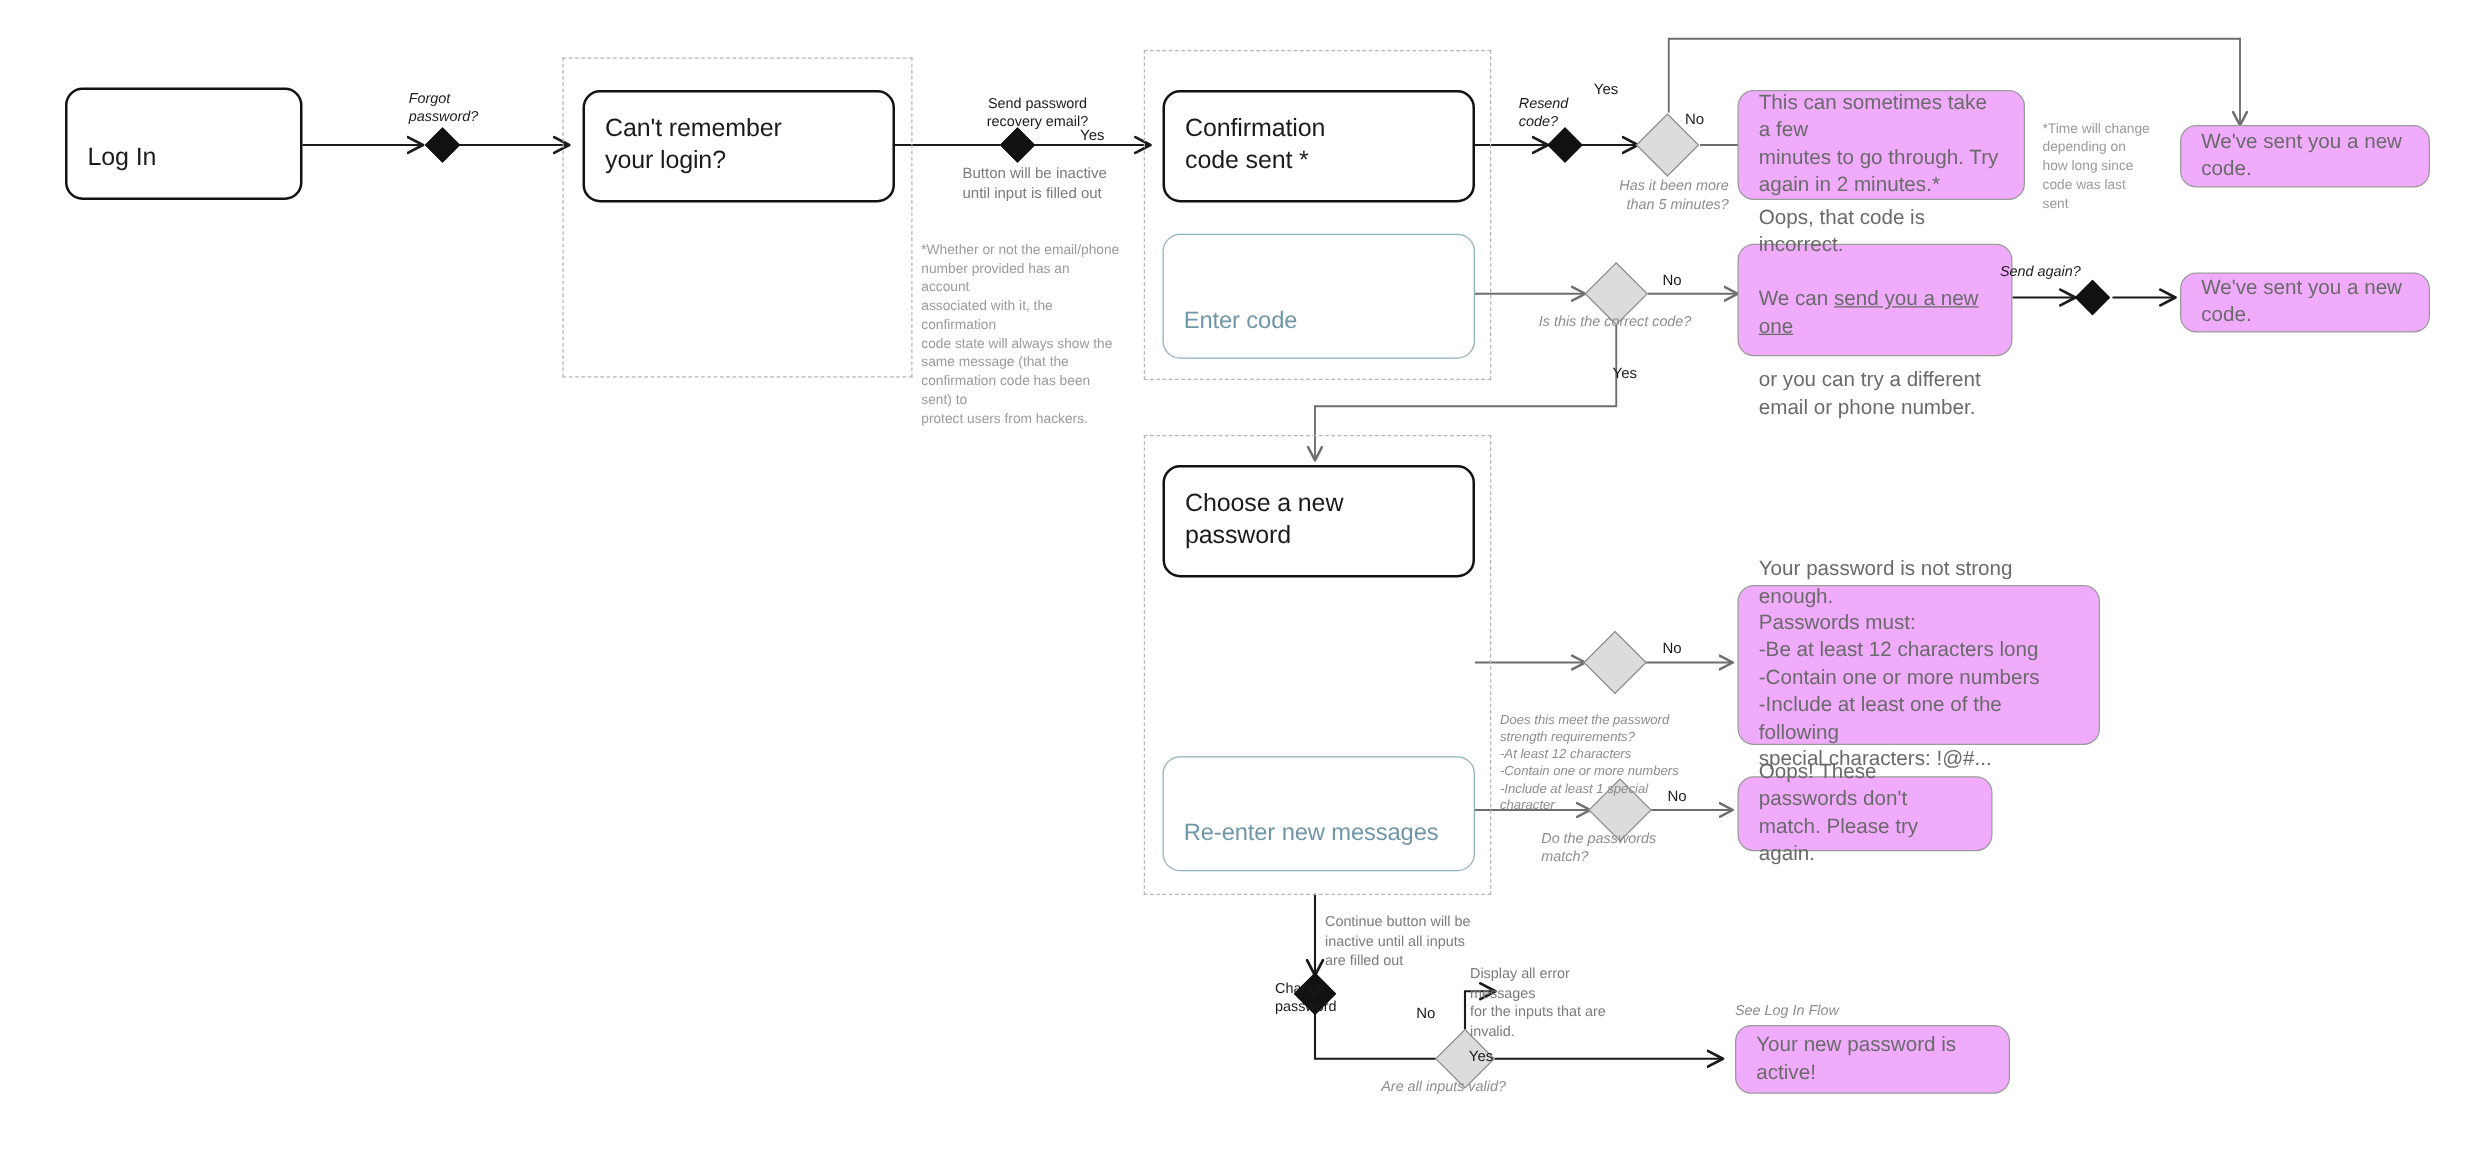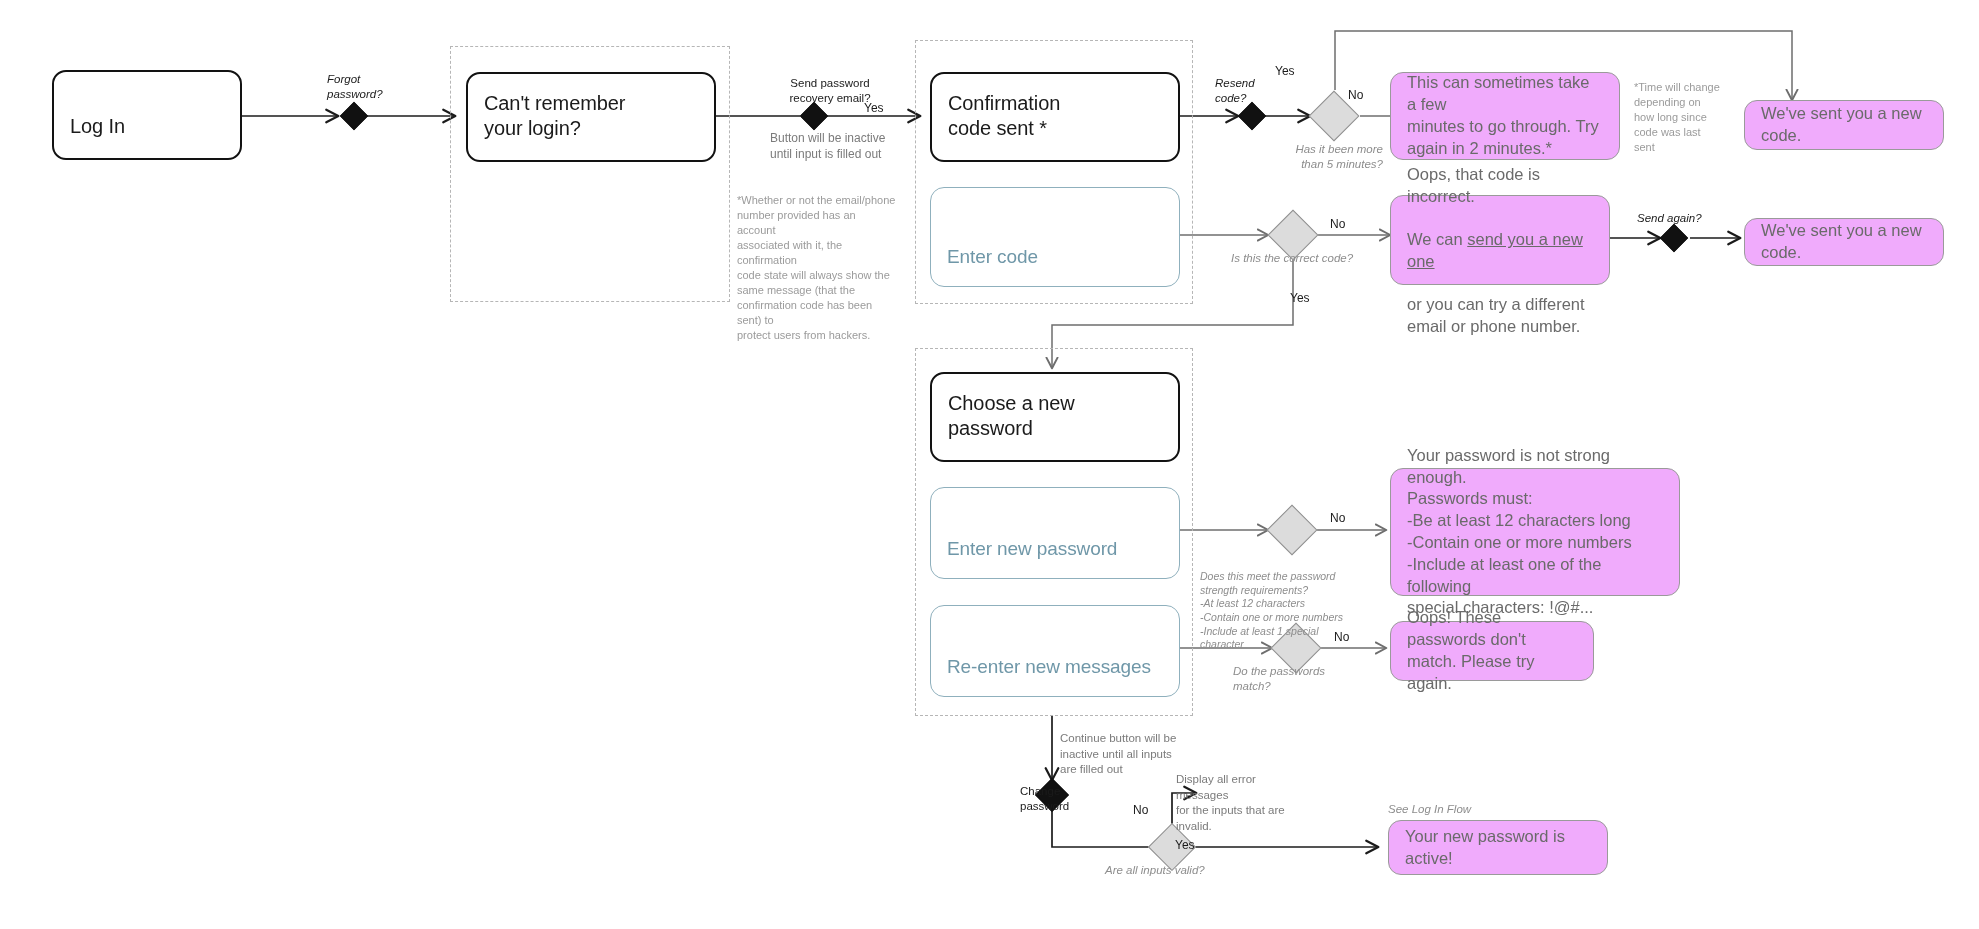--- a/index.html
+++ b/index.html
@@ -346,7 +346,7 @@
 confirmation code has been sent) to
 protect users from hackers.</div>
 
-  <div class="note" style="left:1634px; top:80px; width:100px;">*Time will change
+  <div class="note" style="left:1634px; top:96px; width:100px;">*Time will change
 depending on
 how long since
 code was last

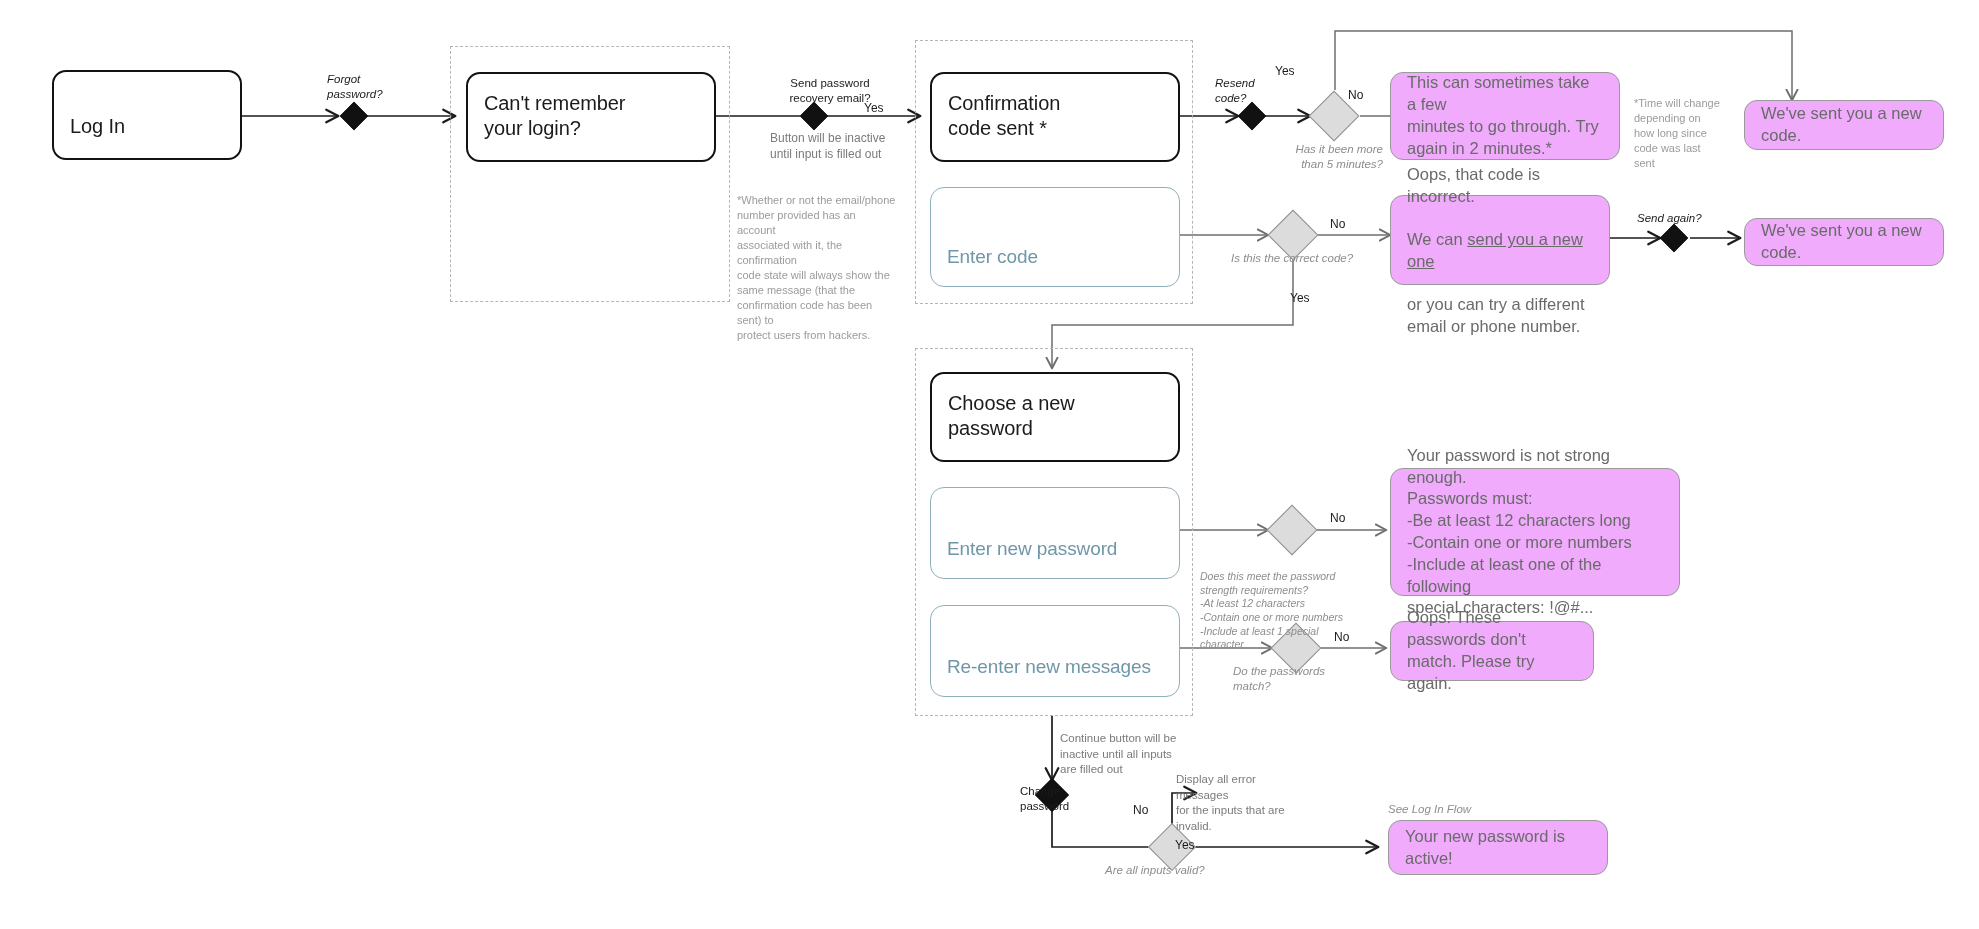--- a/index.html
+++ b/index.html
@@ -303,7 +303,7 @@
   <div class="lbl italic" style="left:1215px; top:76px; width:70px;">Resend
 code?</div>
 
-  <div class="lbl italic" style="left:1637px; top:211px; width:90px;">Send again?</div>
+  <div class="lbl italic" style="left:1600px; top:211px; width:90px;">Send again?</div>
 
   <div class="lbl" style="left:1020px; top:784px; width:70px; text-align:left;">Change
 password</div>

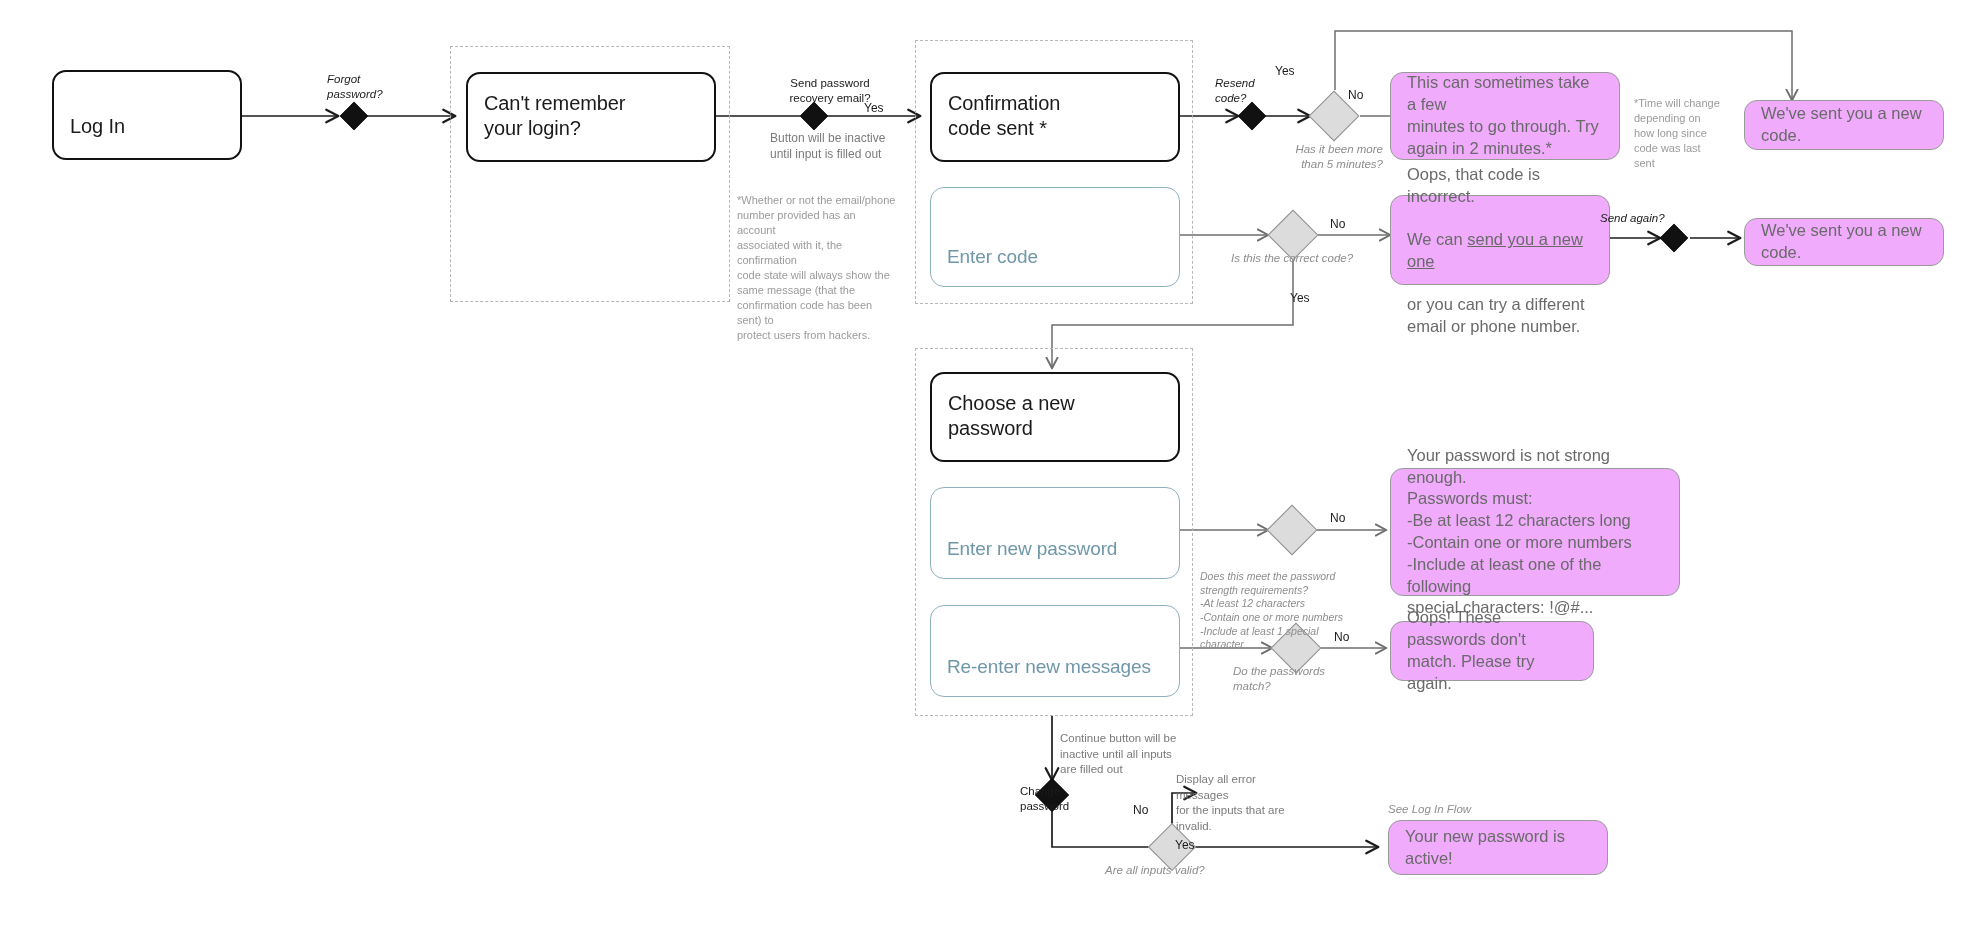--- a/index.html
+++ b/index.html
@@ -234,9 +234,6 @@
     <span class="input-text">Enter code</span>
   </div>
 
-  <div class="inputcard" style="left:930px; top:487px; width:250px; height:92px;">
-    <span class="input-text">Enter new password</span>
-  </div>
 
   <div class="inputcard" style="left:930px; top:605px; width:250px; height:92px;">
     <span class="input-text">Re-enter new messages</span>

